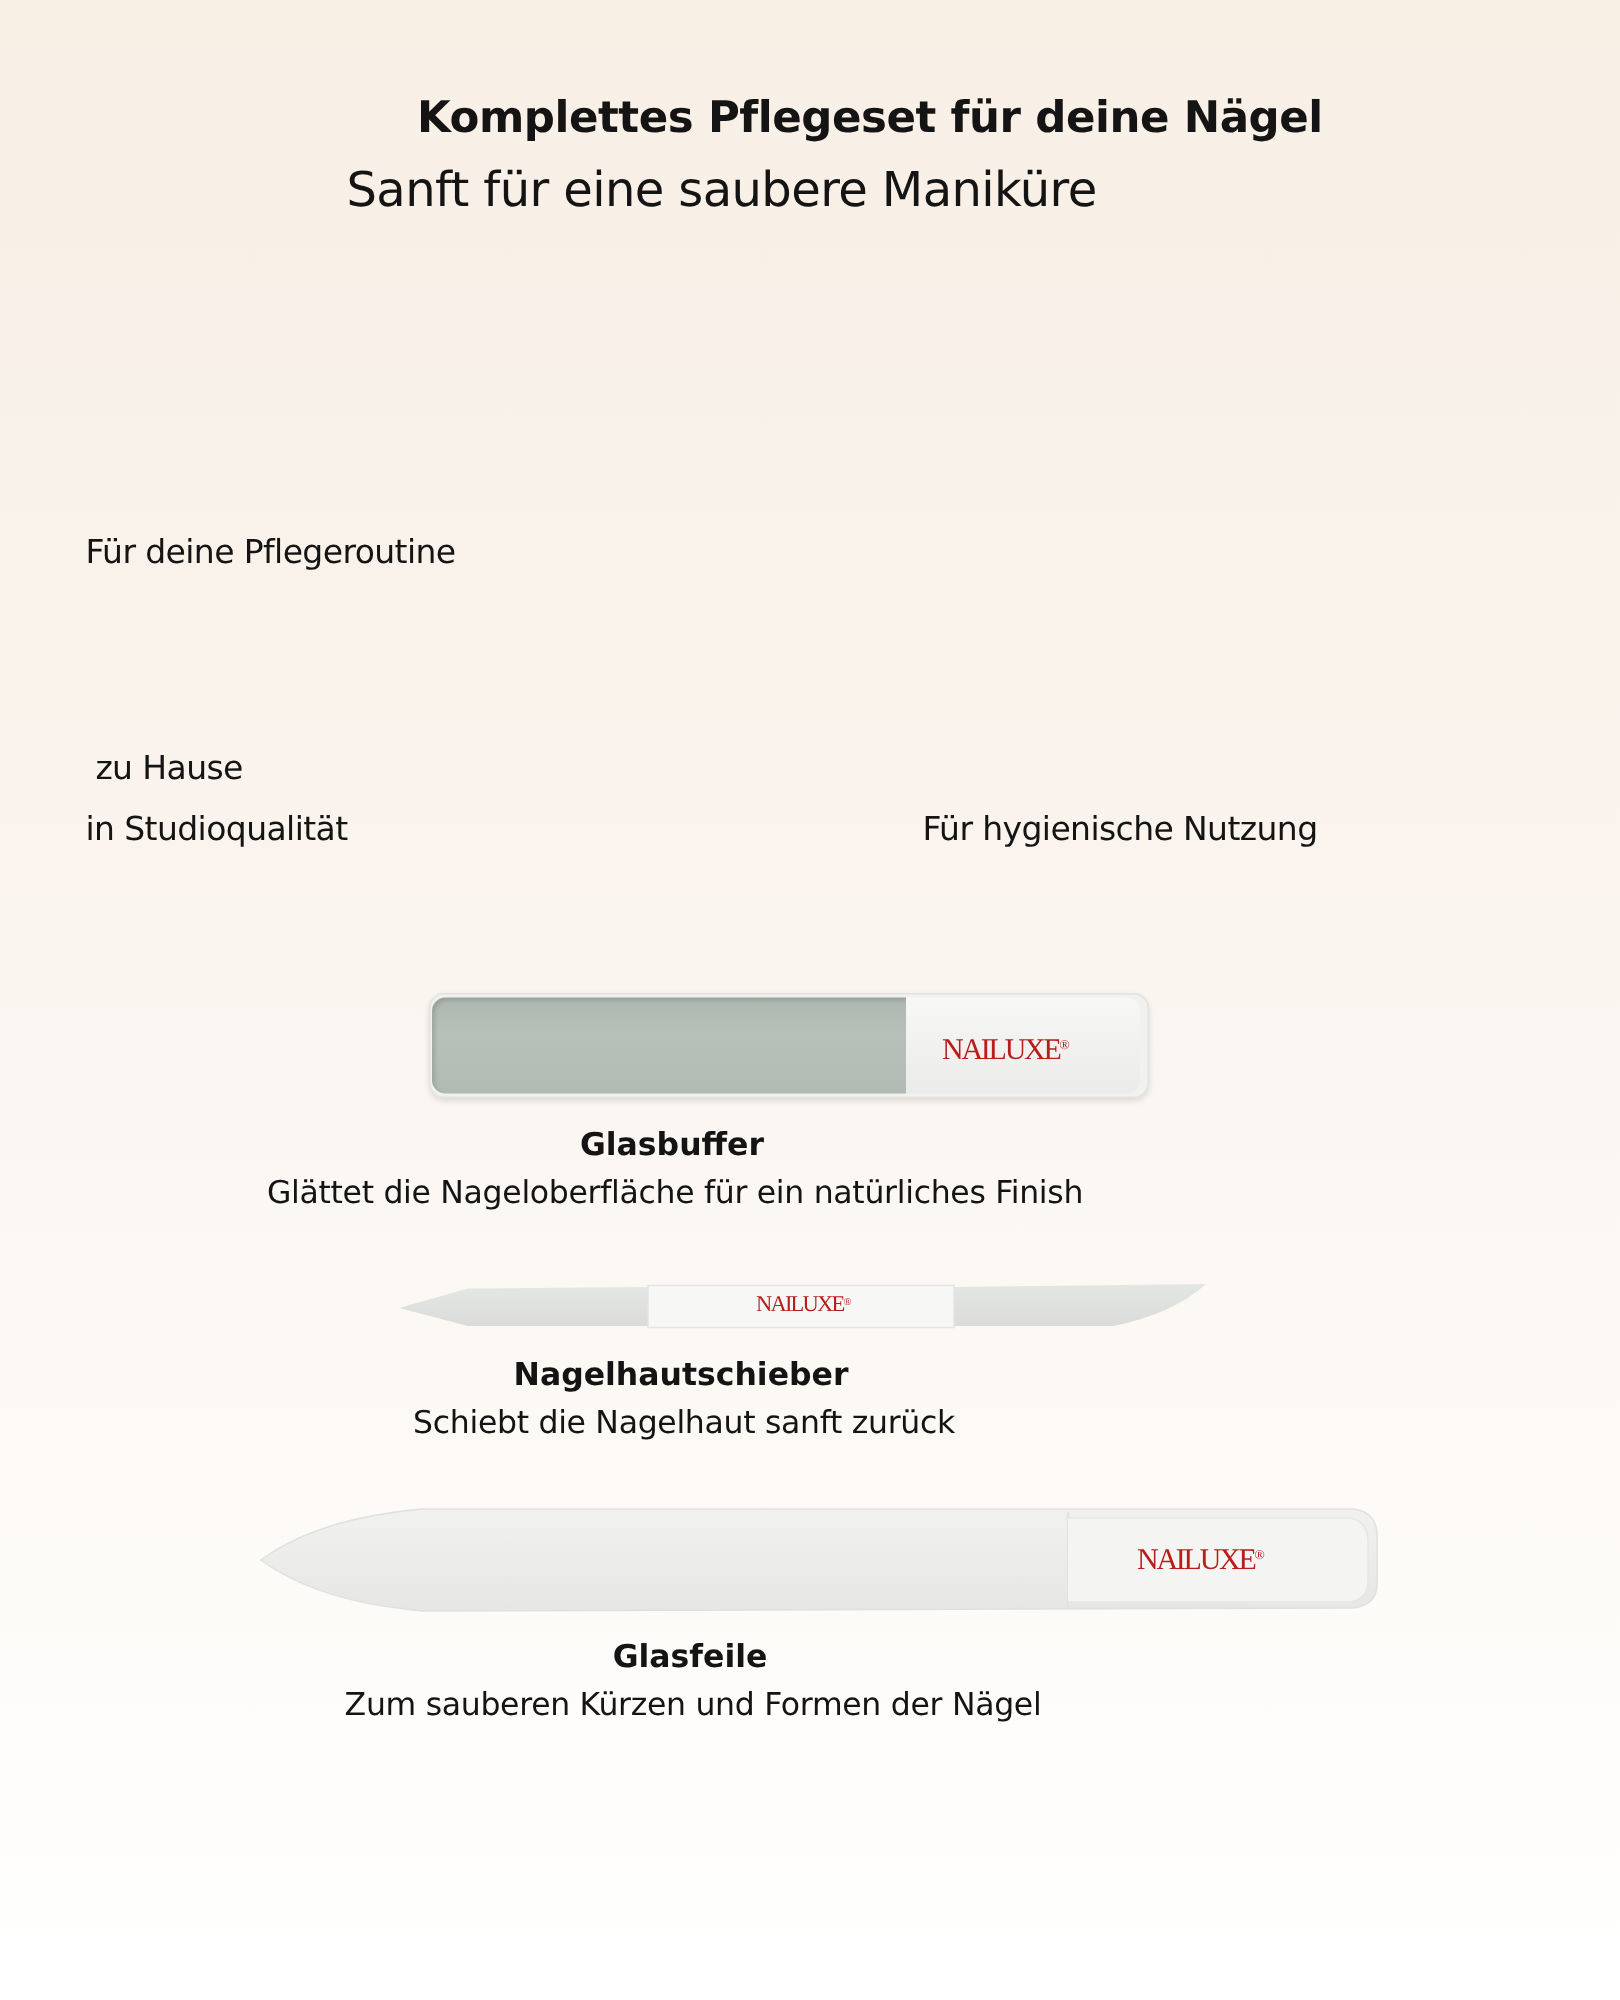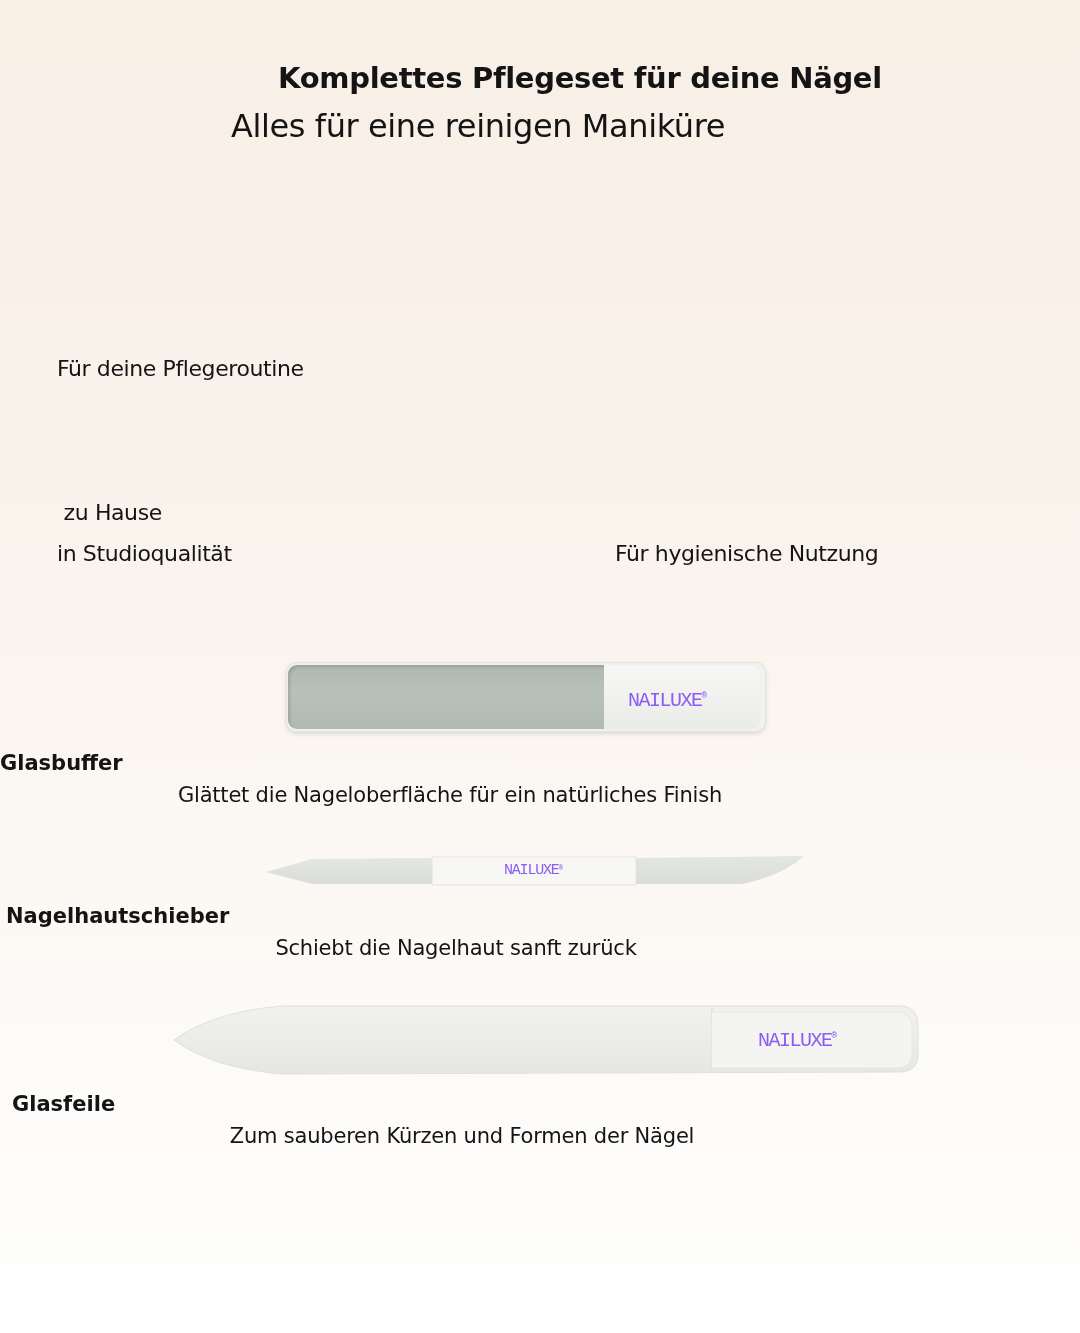--- a/index.html
+++ b/index.html
@@ -26,7 +26,7 @@
 <body>
 
 <div class="abs title">Komplettes Pflegeset für deine Nägel</div>
-<div class="abs subtitle">Alles für eine reinigen Maniküre</div>
+<div class="abs subtitle">Sanft für eine saubere Maniküre</div>
 
 <div class="abs feature f1">
   <div>Für deine Pflegeroutine</div>

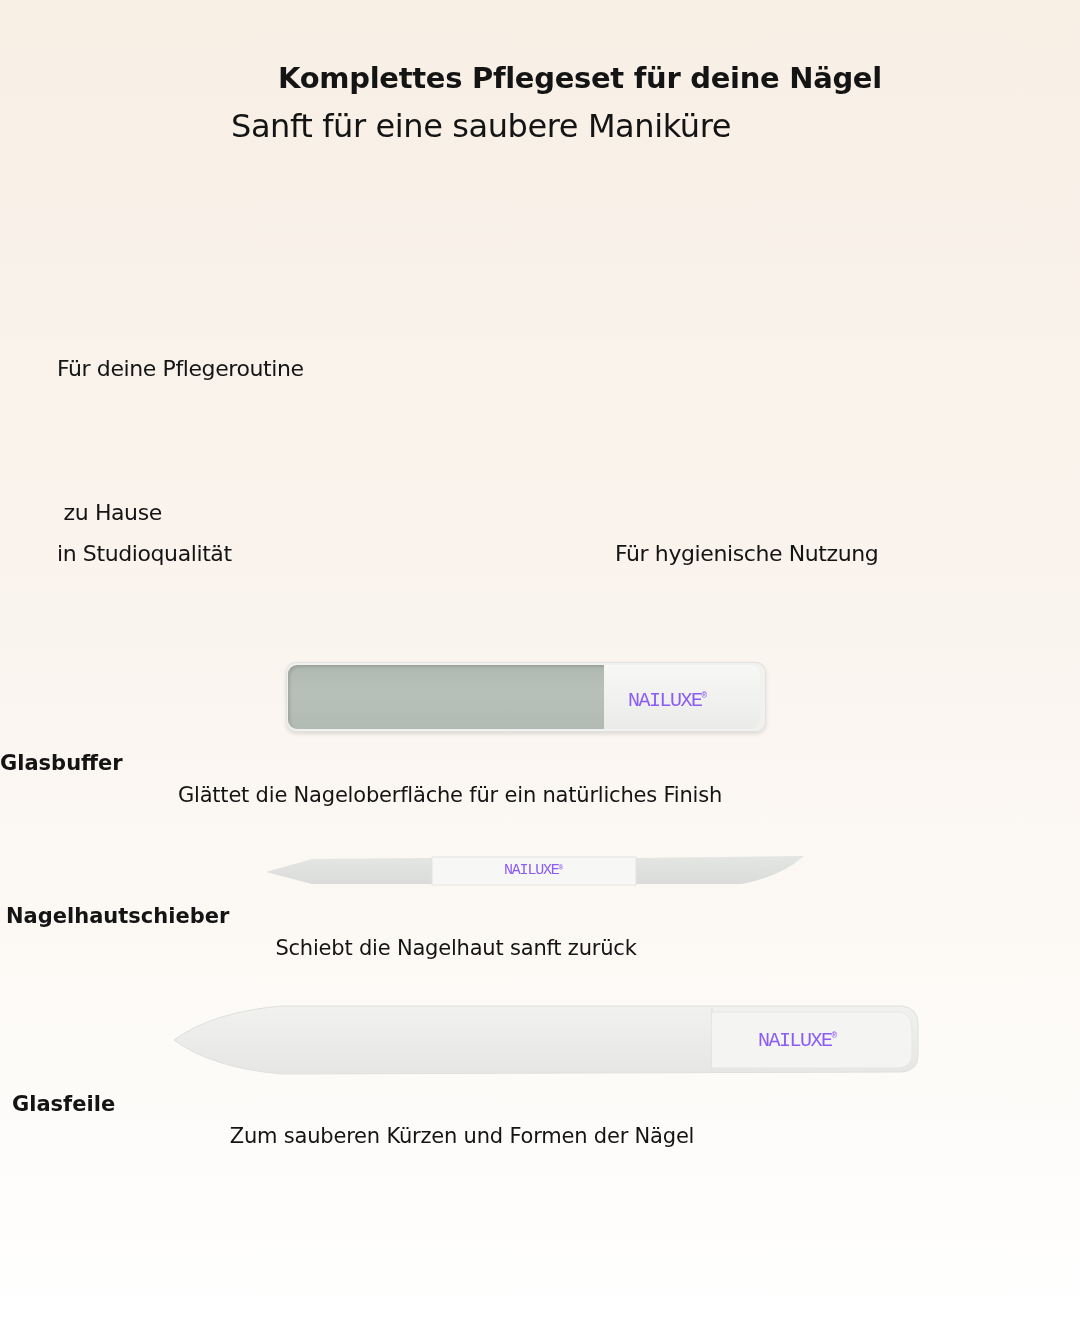--- a/index.html
+++ b/index.html
@@ -19,7 +19,7 @@
   .f4 { left:615px; top:434px; }
   .product-name { width:896px; left:0; text-align:left; font-weight:bold; font-size:21px; line-height:28px; }
   .product-desc { width:900px; left:0; text-align:center; font-size:21px; line-height:28px; letter-spacing:-0.2px; }
-  .brand { font-family: Liberation Mono, monospace; font-size:20px; letter-spacing:-1.5px; color:#8b5cf6; position:absolute; }
+  .brand { font-family: Liberation Serif, serif; font-size:20px; letter-spacing:-1.5px; color:#b91c1c; position:absolute; }
   .brand sup { font-size:9px; letter-spacing:0; vertical-align:top; position:relative; top:2px; }
 </style>
 </head>

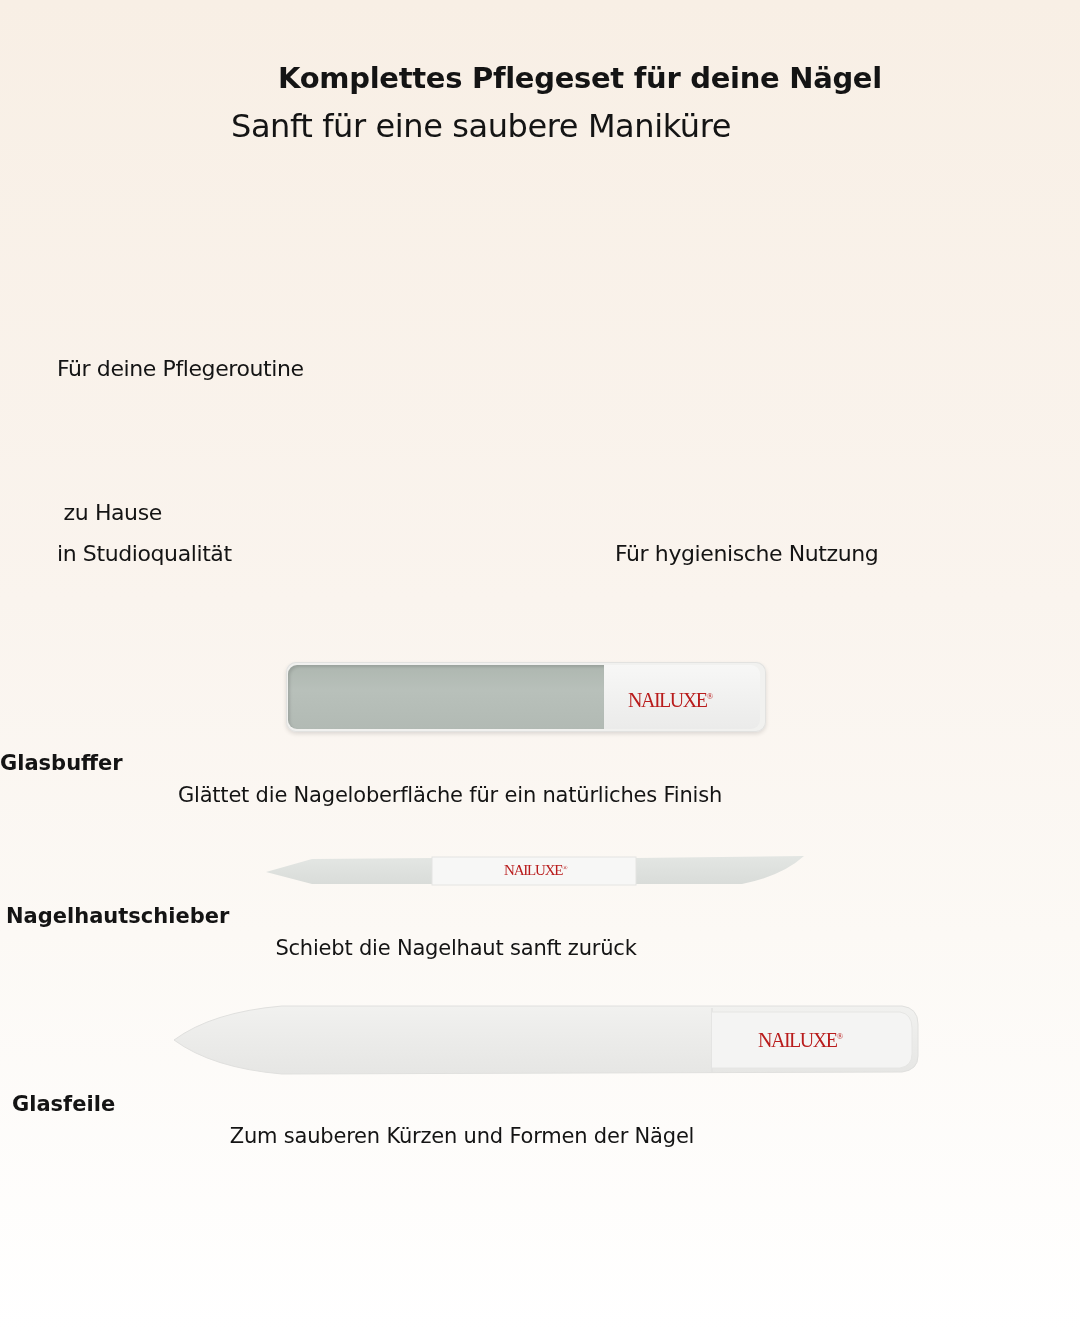--- a/index.html
+++ b/index.html
@@ -17,7 +17,7 @@
   .f2 { left:615px; top:249px; }
   .f3 { left:57px; top:434px; }
   .f4 { left:615px; top:434px; }
-  .product-name { width:896px; left:0; text-align:left; font-weight:bold; font-size:21px; line-height:28px; }
+  .product-name { width:896px; left:0; text-align:center; font-weight:bold; font-size:21px; line-height:28px; }
   .product-desc { width:900px; left:0; text-align:center; font-size:21px; line-height:28px; letter-spacing:-0.2px; }
   .brand { font-family: Liberation Serif, serif; font-size:20px; letter-spacing:-1.5px; color:#b91c1c; position:absolute; }
   .brand sup { font-size:9px; letter-spacing:0; vertical-align:top; position:relative; top:2px; }

